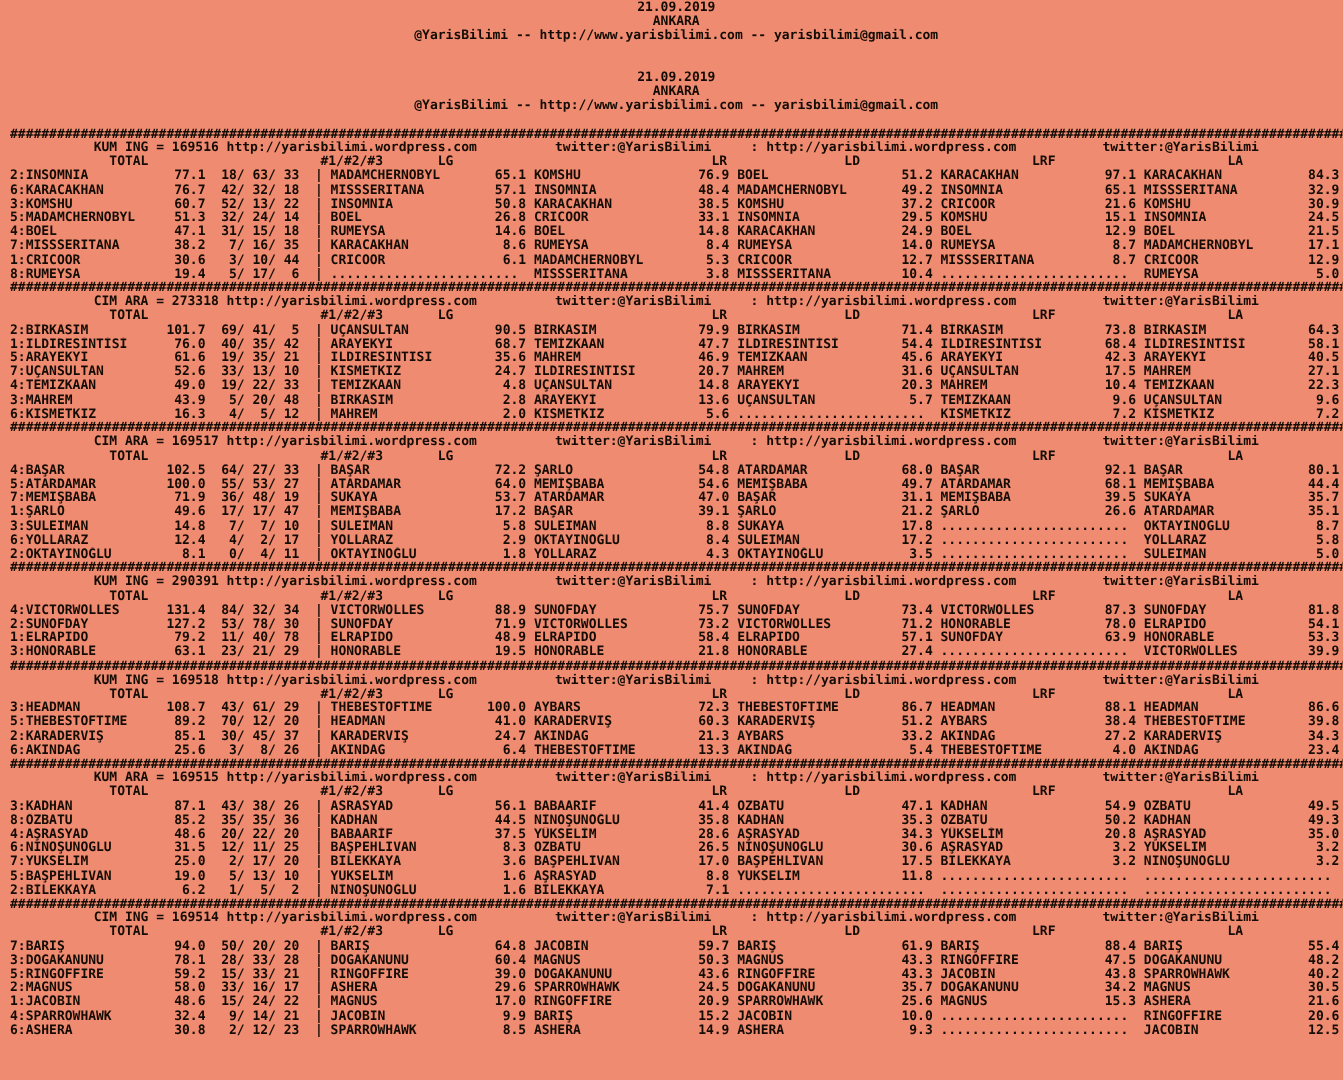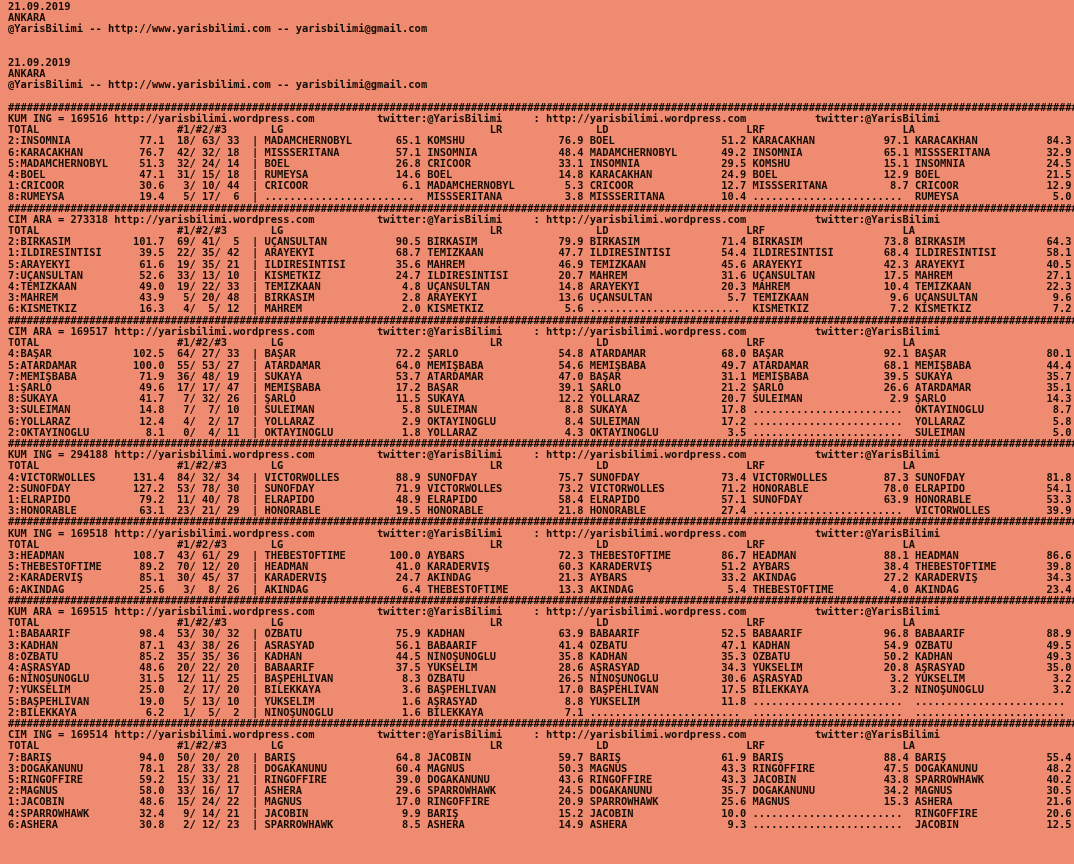--- a/index.html
+++ b/index.html
@@ -8,7 +8,7 @@
     box-sizing:border-box;width:1074px;height:864px;
     padding:1px 0 0 8px;
     font-family:"DejaVu Sans Mono","Liberation Mono",monospace;
-    font-weight:bold;font-size:10.4px;color:#140C04;
+    font-weight:bold;font-size:10.4px;color:#140C04;text-align:center;
   }
   .line{height:11.215px;line-height:11.3px;white-space:pre;overflow:hidden;width:1066px}
 </style>

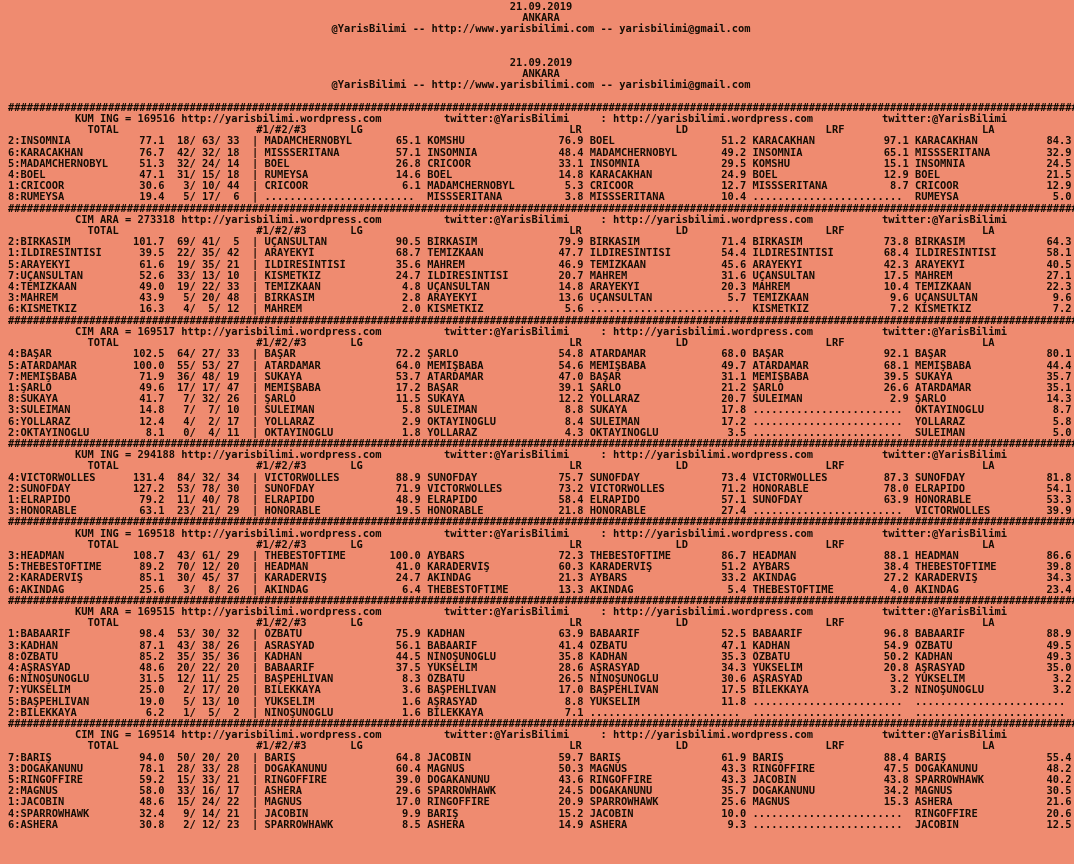--- a/index.html
+++ b/index.html
@@ -35,6 +35,7 @@
       <div class="line">TOTAL                      #1/#2/#3       LG                                 LR               LD                      LRF                      LA</div>
       <div class="line">2:INSOMNIA           77.1  18/ 63/ 33  | MADAMCHERNOBYL       65.1 KOMSHU               76.9 BOEL                 51.2 KARACAKHAN           97.1 KARACAKHAN           84.3 </div>
       <div class="line">6:KARACAKHAN         76.7  42/ 32/ 18  | MISSSERITANA         57.1 INSOMNIA             48.4 MADAMCHERNOBYL       49.2 INSOMNIA             65.1 MISSSERITANA         32.9 </div>
+      <div class="line">3:KOMSHU             60.7  52/ 13/ 22  | INSOMNIA             50.8 KARACAKHAN           38.5 KOMSHU               37.2 CRICOOR              21.6 KOMSHU               30.9 </div>
       <div class="line">5:MADAMCHERNOBYL     51.3  32/ 24/ 14  | BOEL                 26.8 CRICOOR              33.1 INSOMNIA             29.5 KOMSHU               15.1 INSOMNIA             24.5 </div>
       <div class="line">4:BOEL               47.1  31/ 15/ 18  | RUMEYSA              14.6 BOEL                 14.8 KARACAKHAN           24.9 BOEL                 12.9 BOEL                 21.5 </div>
       <div class="line">1:CRICOOR            30.6   3/ 10/ 44  | CRICOOR               6.1 MADAMCHERNOBYL        5.3 CRICOOR              12.7 MISSSERITANA          8.7 CRICOOR              12.9 </div>

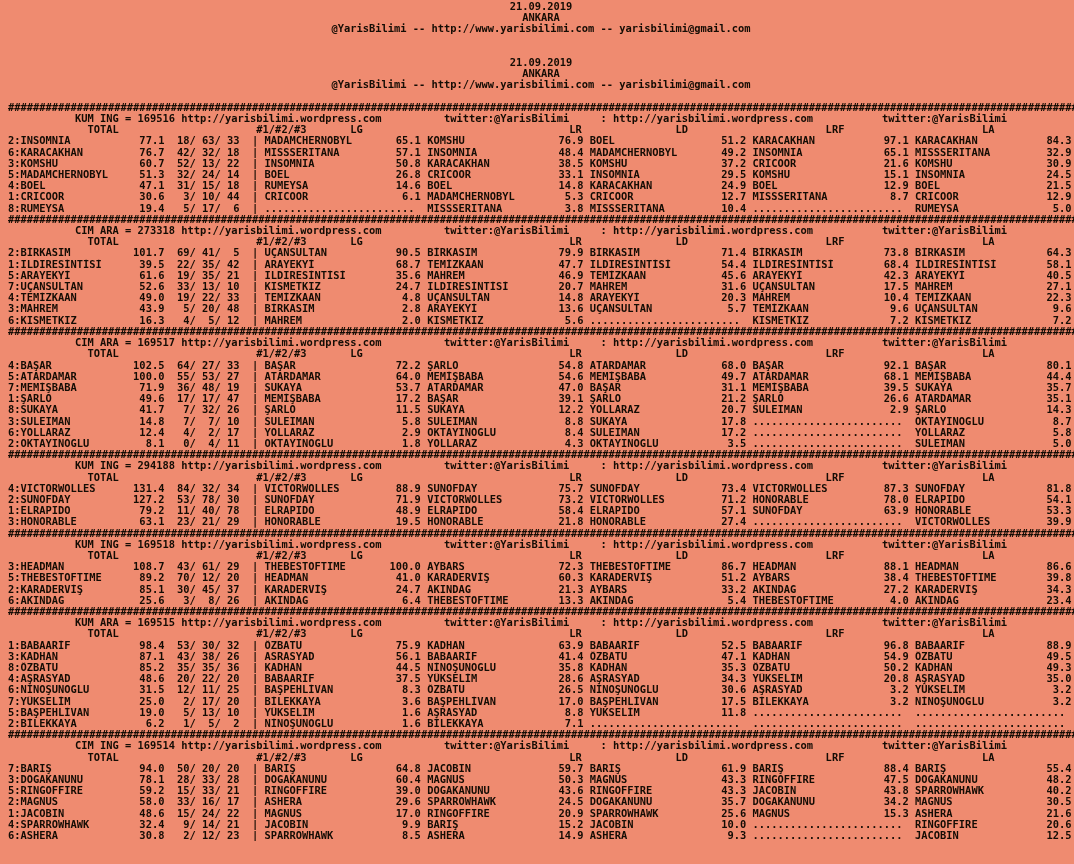--- a/index.html
+++ b/index.html
@@ -38,6 +38,7 @@
       <div class="line">3:KOMSHU             60.7  52/ 13/ 22  | INSOMNIA             50.8 KARACAKHAN           38.5 KOMSHU               37.2 CRICOOR              21.6 KOMSHU               30.9 </div>
       <div class="line">5:MADAMCHERNOBYL     51.3  32/ 24/ 14  | BOEL                 26.8 CRICOOR              33.1 INSOMNIA             29.5 KOMSHU               15.1 INSOMNIA             24.5 </div>
       <div class="line">4:BOEL               47.1  31/ 15/ 18  | RUMEYSA              14.6 BOEL                 14.8 KARACAKHAN           24.9 BOEL                 12.9 BOEL                 21.5 </div>
+      <div class="line">7:MISSSERITANA       38.2   7/ 16/ 35  | KARACAKHAN            8.6 RUMEYSA               8.4 RUMEYSA              14.0 RUMEYSA               8.7 MADAMCHERNOBYL       17.1 </div>
       <div class="line">1:CRICOOR            30.6   3/ 10/ 44  | CRICOOR               6.1 MADAMCHERNOBYL        5.3 CRICOOR              12.7 MISSSERITANA          8.7 CRICOOR              12.9 </div>
       <div class="line">8:RUMEYSA            19.4   5/ 17/  6  | ........................  MISSSERITANA          3.8 MISSSERITANA         10.4 ........................  RUMEYSA               5.0 </div>
       <div class="line">############################################################################################################################################################################</div>

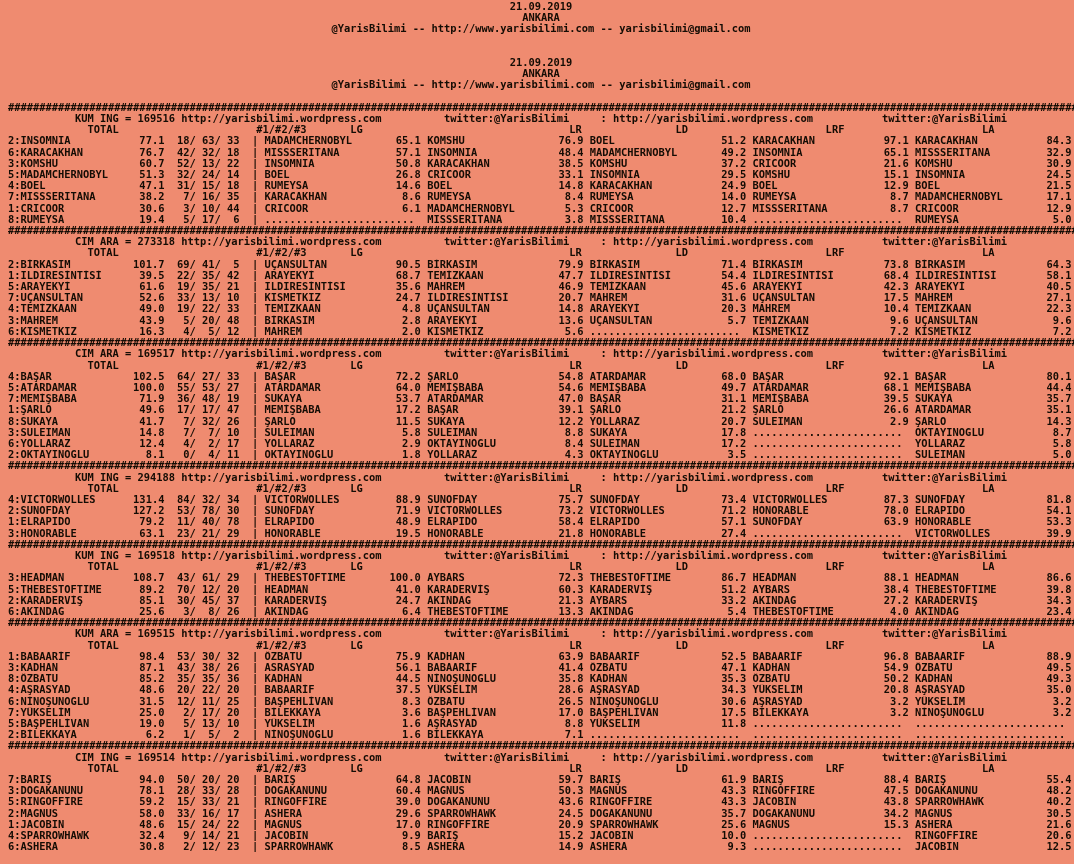--- a/index.html
+++ b/index.html
@@ -45,7 +45,7 @@
       <div class="line">CIM ARA = 273318 http://yarisbilimi.wordpress.com          twitter:@YarisBilimi     : http://yarisbilimi.wordpress.com           twitter:@YarisBilimi</div>
       <div class="line">TOTAL                      #1/#2/#3       LG                                 LR               LD                      LRF                      LA</div>
       <div class="line">2:BİRKASIM          101.7  69/ 41/  5  | UÇANSULTAN           90.5 BİRKASIM             79.9 BİRKASIM             71.4 BİRKASIM             73.8 BİRKASIM             64.3 </div>
-      <div class="line">1:ILDIRESİNTİSİ      39.5  22/ 35/ 42  | ARAYEKYİ             68.7 TEMİZKAAN            47.7 ILDIRESİNTİSİ        54.4 ILDIRESİNTİSİ        68.4 ILDIRESİNTİSİ        58.1 </div>
+      <div class="line">1:ILDIRESİNTİSİ      76.0  40/ 35/ 42  | ARAYEKYİ             68.7 TEMİZKAAN            47.7 ILDIRESİNTİSİ        54.4 ILDIRESİNTİSİ        68.4 ILDIRESİNTİSİ        58.1 </div>
       <div class="line">5:ARAYEKYİ           61.6  19/ 35/ 21  | ILDIRESİNTİSİ        35.6 MAHREM               46.9 TEMİZKAAN            45.6 ARAYEKYİ             42.3 ARAYEKYİ             40.5 </div>
       <div class="line">7:UÇANSULTAN         52.6  33/ 13/ 10  | KISMETKIZ            24.7 ILDIRESİNTİSİ        20.7 MAHREM               31.6 UÇANSULTAN           17.5 MAHREM               27.1 </div>
       <div class="line">4:TEMİZKAAN          49.0  19/ 22/ 33  | TEMİZKAAN             4.8 UÇANSULTAN           14.8 ARAYEKYİ             20.3 MAHREM               10.4 TEMİZKAAN            22.3 </div>

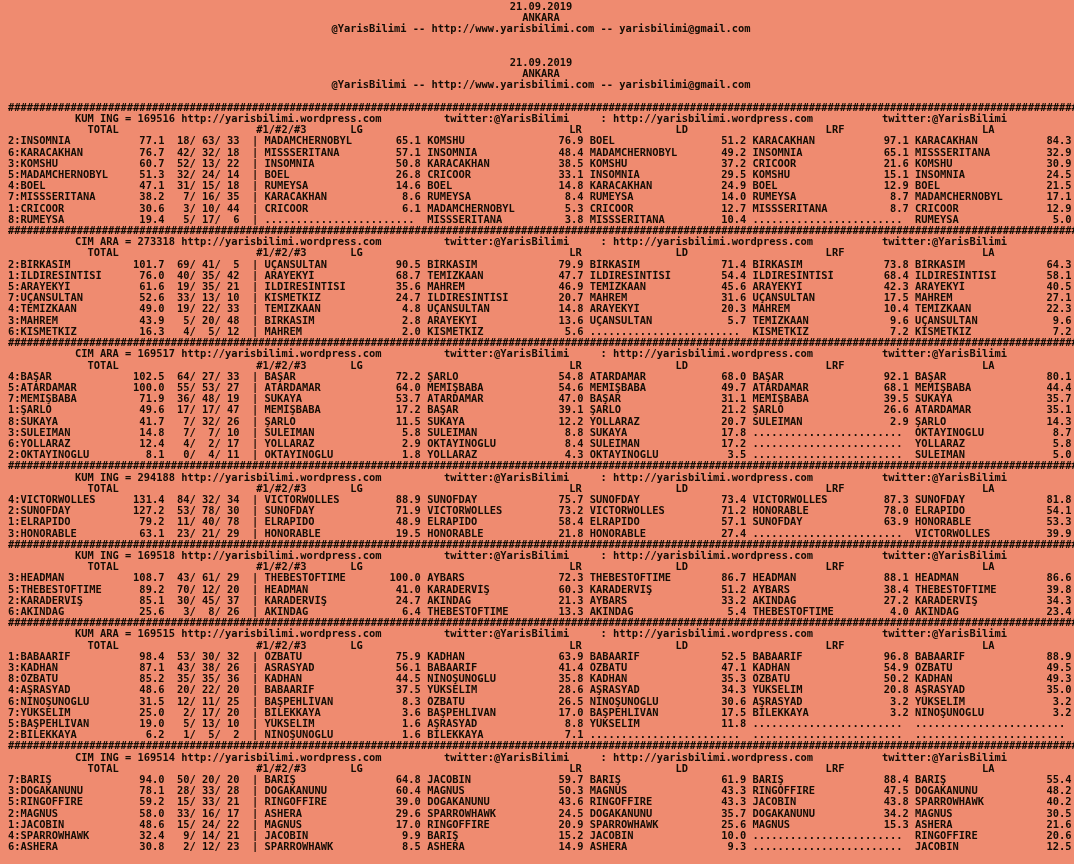--- a/index.html
+++ b/index.html
@@ -58,7 +58,6 @@
       <div class="line">5:ATARDAMAR         100.0  55/ 53/ 27  | ATARDAMAR            64.0 MEMİŞBABA            54.6 MEMİŞBABA            49.7 ATARDAMAR            68.1 MEMİŞBABA            44.4 </div>
       <div class="line">7:MEMİŞBABA          71.9  36/ 48/ 19  | SUKAYA               53.7 ATARDAMAR            47.0 BAŞAR                31.1 MEMİŞBABA            39.5 SUKAYA               35.7 </div>
       <div class="line">1:ŞARLO              49.6  17/ 17/ 47  | MEMİŞBABA            17.2 BAŞAR                39.1 ŞARLO                21.2 ŞARLO                26.6 ATARDAMAR            35.1 </div>
-      <div class="line">8:SUKAYA             41.7   7/ 32/ 26  | ŞARLO                11.5 SUKAYA               12.2 YOLLARAZ             20.7 SULEIMAN              2.9 ŞARLO                14.3 </div>
       <div class="line">3:SULEIMAN           14.8   7/  7/ 10  | SULEIMAN              5.8 SULEIMAN              8.8 SUKAYA               17.8 ........................  OKTAYINOĞLU           8.7 </div>
       <div class="line">6:YOLLARAZ           12.4   4/  2/ 17  | YOLLARAZ              2.9 OKTAYINOĞLU           8.4 SULEIMAN             17.2 ........................  YOLLARAZ              5.8 </div>
       <div class="line">2:OKTAYINOĞLU         8.1   0/  4/ 11  | OKTAYINOĞLU           1.8 YOLLARAZ              4.3 OKTAYINOĞLU           3.5 ........................  SULEIMAN              5.0 </div>

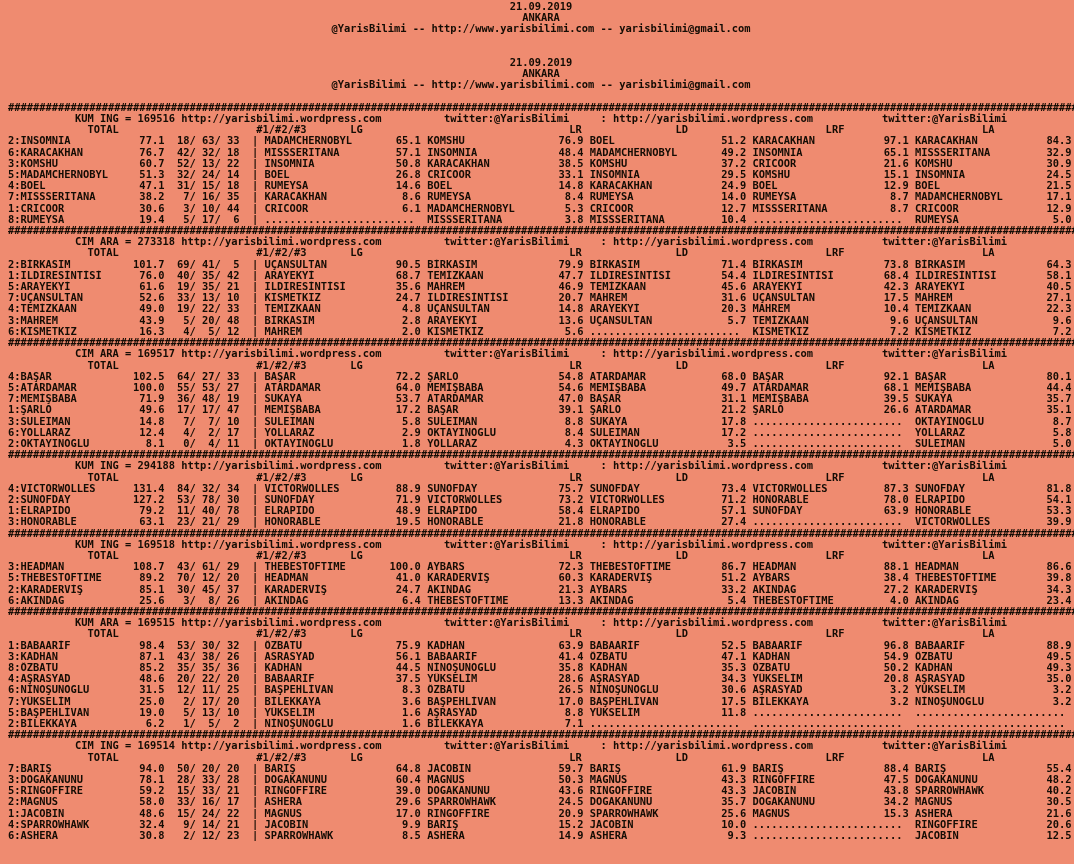--- a/index.html
+++ b/index.html
@@ -62,7 +62,7 @@
       <div class="line">6:YOLLARAZ           12.4   4/  2/ 17  | YOLLARAZ              2.9 OKTAYINOĞLU           8.4 SULEIMAN             17.2 ........................  YOLLARAZ              5.8 </div>
       <div class="line">2:OKTAYINOĞLU         8.1   0/  4/ 11  | OKTAYINOĞLU           1.8 YOLLARAZ              4.3 OKTAYINOĞLU           3.5 ........................  SULEIMAN              5.0 </div>
       <div class="line">############################################################################################################################################################################</div>
-      <div class="line">KUM ING = 294188 http://yarisbilimi.wordpress.com          twitter:@YarisBilimi     : http://yarisbilimi.wordpress.com           twitter:@YarisBilimi</div>
+      <div class="line">KUM ING = 290391 http://yarisbilimi.wordpress.com          twitter:@YarisBilimi     : http://yarisbilimi.wordpress.com           twitter:@YarisBilimi</div>
       <div class="line">TOTAL                      #1/#2/#3       LG                                 LR               LD                      LRF                      LA</div>
       <div class="line">4:VICTORWOLLES      131.4  84/ 32/ 34  | VICTORWOLLES         88.9 SUNOFDAY             75.7 SUNOFDAY             73.4 VICTORWOLLES         87.3 SUNOFDAY             81.8 </div>
       <div class="line">2:SUNOFDAY          127.2  53/ 78/ 30  | SUNOFDAY             71.9 VICTORWOLLES         73.2 VICTORWOLLES         71.2 HONORABLE            78.0 ELRAPIDO             54.1 </div>

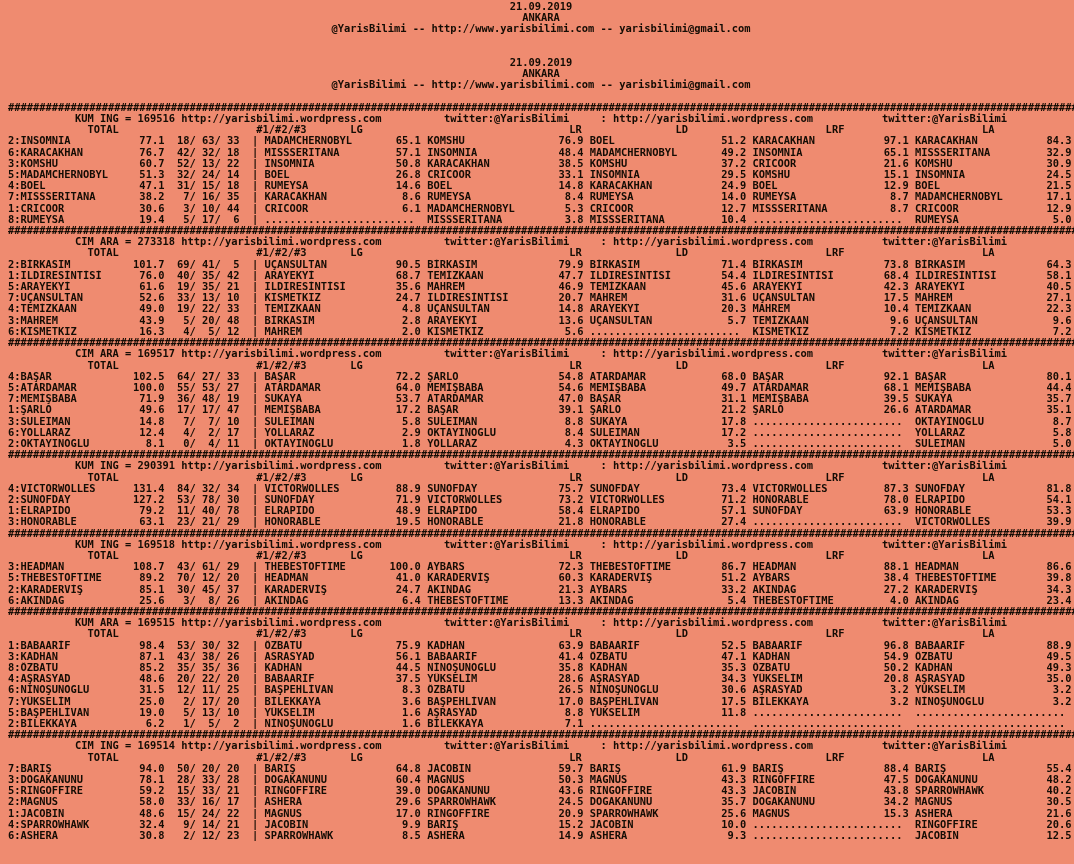--- a/index.html
+++ b/index.html
@@ -78,7 +78,6 @@
       <div class="line">############################################################################################################################################################################</div>
       <div class="line">KUM ARA = 169515 http://yarisbilimi.wordpress.com          twitter:@YarisBilimi     : http://yarisbilimi.wordpress.com           twitter:@YarisBilimi</div>
       <div class="line">TOTAL                      #1/#2/#3       LG                                 LR               LD                      LRF                      LA</div>
-      <div class="line">1:BABAARİF           98.4  53/ 30/ 32  | ÖZBATU               75.9 KADHAN               63.9 BABAARİF             52.5 BABAARİF             96.8 BABAARİF             88.9 </div>
       <div class="line">3:KADHAN             87.1  43/ 38/ 26  | ASRASYAD             56.1 BABAARİF             41.4 ÖZBATU               47.1 KADHAN               54.9 ÖZBATU               49.5 </div>
       <div class="line">8:ÖZBATU             85.2  35/ 35/ 36  | KADHAN               44.5 NİNOŞUNOĞLU          35.8 KADHAN               35.3 ÖZBATU               50.2 KADHAN               49.3 </div>
       <div class="line">4:AŞRASYAD           48.6  20/ 22/ 20  | BABAARİF             37.5 YÜKSELİM             28.6 AŞRASYAD             34.3 YÜKSELİM             20.8 AŞRASYAD             35.0 </div>

